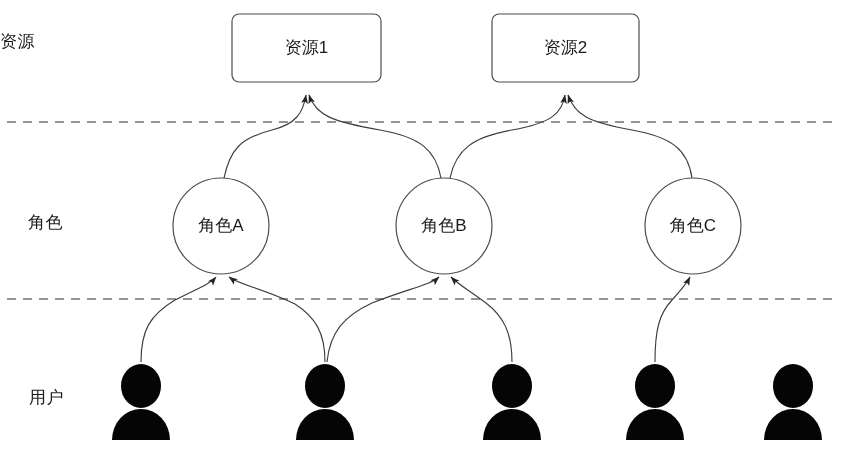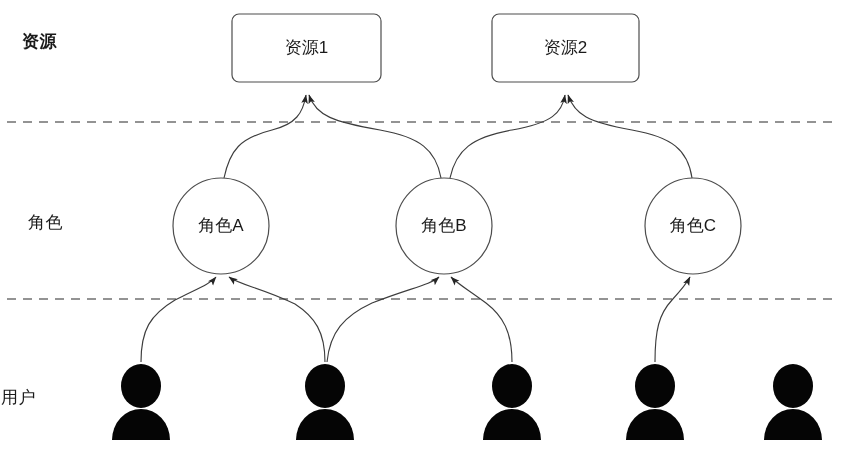--- a/index.html
+++ b/index.html
@@ -137,7 +137,7 @@
     </g>
   </svg>
 
-  <div class="layer-label" style="left:22px; top:33px;font-weight:bold;">资源</div>
+  <div class="layer-label" style="left:0; top:33px;">资源</div>
   <div class="layer-label" style="left:28px; top:214px;">角色</div>
   <div class="layer-label" style="left:1px; top:389px;">用户</div>
 

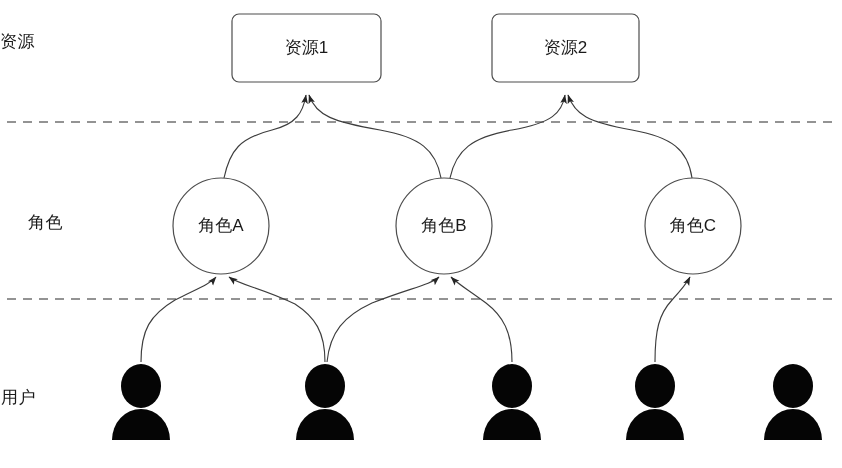--- a/index.html
+++ b/index.html
@@ -139,7 +139,7 @@
 
   <div class="layer-label" style="left:0; top:33px;">资源</div>
   <div class="layer-label" style="left:28px; top:214px;">角色</div>
-  <div class="layer-label" style="left:1px; top:389px;">用户</div>
+  <div class="layer-label" style="left:29px; top:389px;">用户</div>
 
 </div>
 

